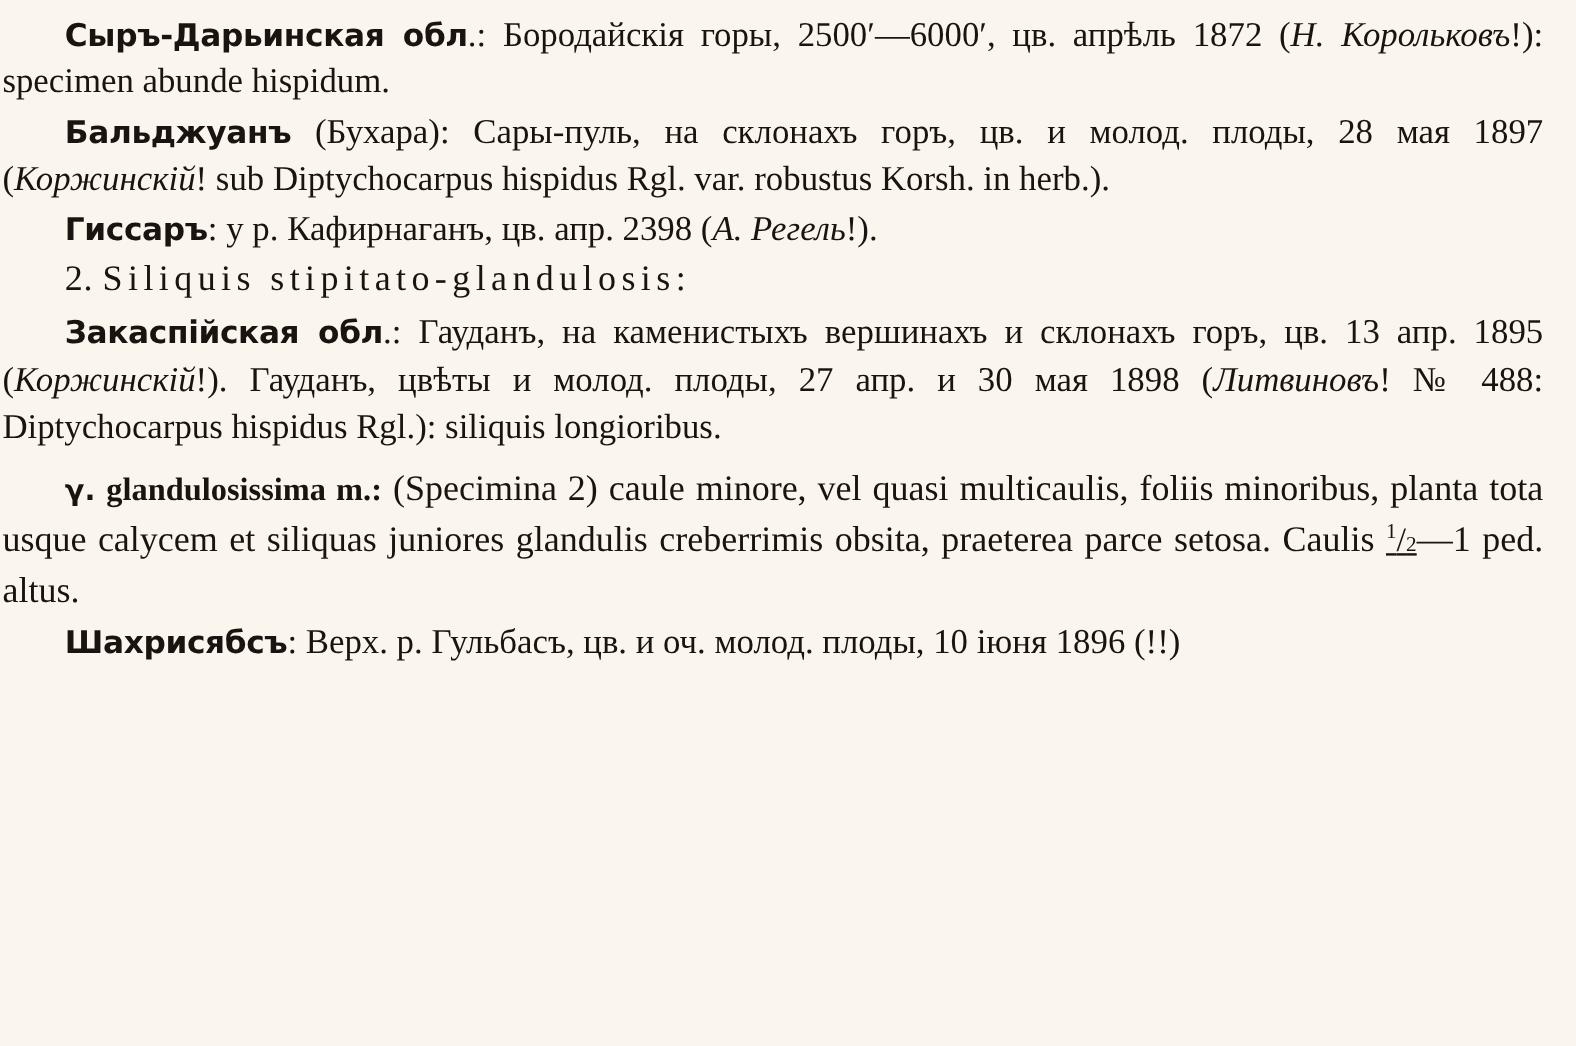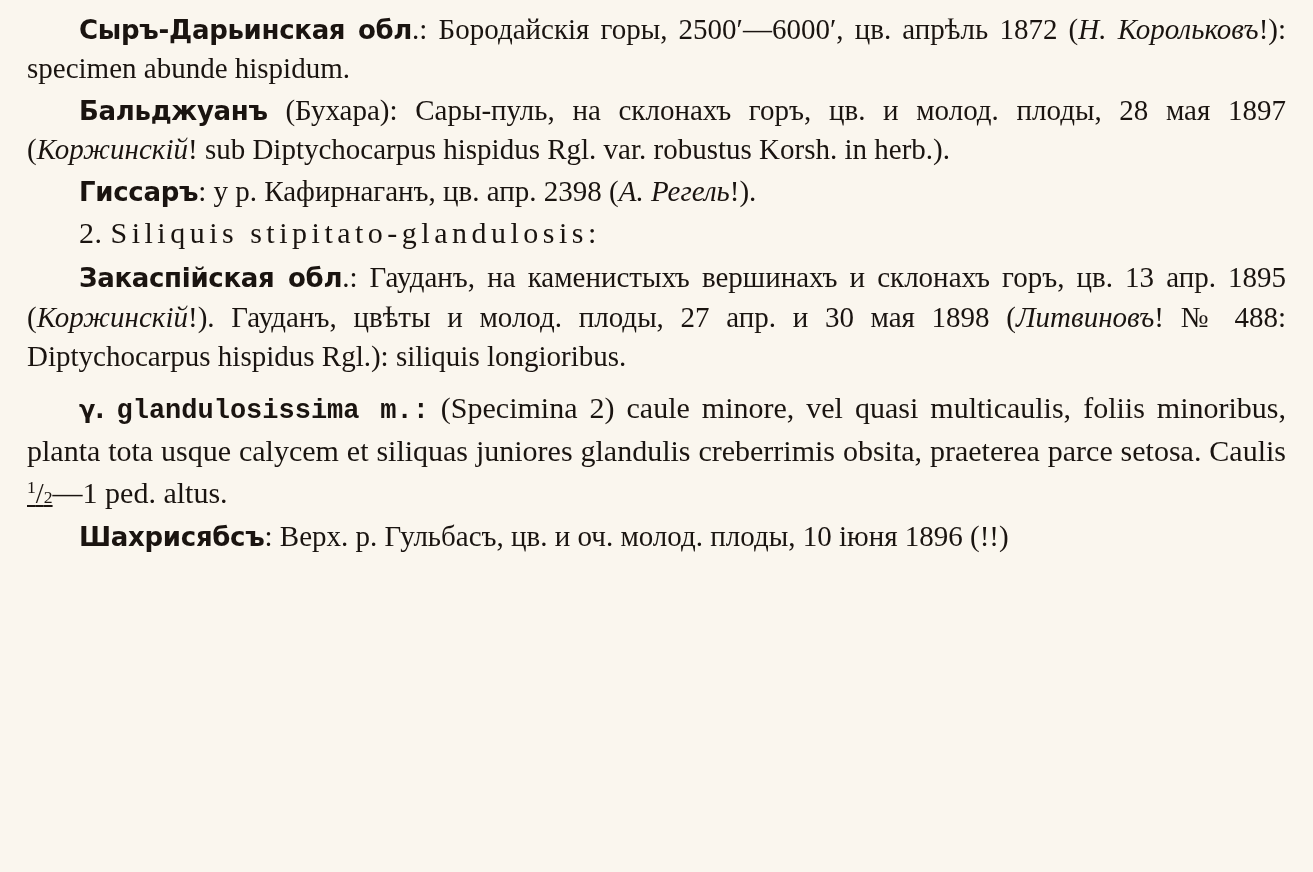--- a/index.html
+++ b/index.html
@@ -18,7 +18,7 @@
     width: 1308px;
     height: 872px;
     box-sizing: border-box;
-    padding: 10px 22px 0 27px;
+    padding: 10px 22px 0 2px;
     position: relative;
   }
   .para {

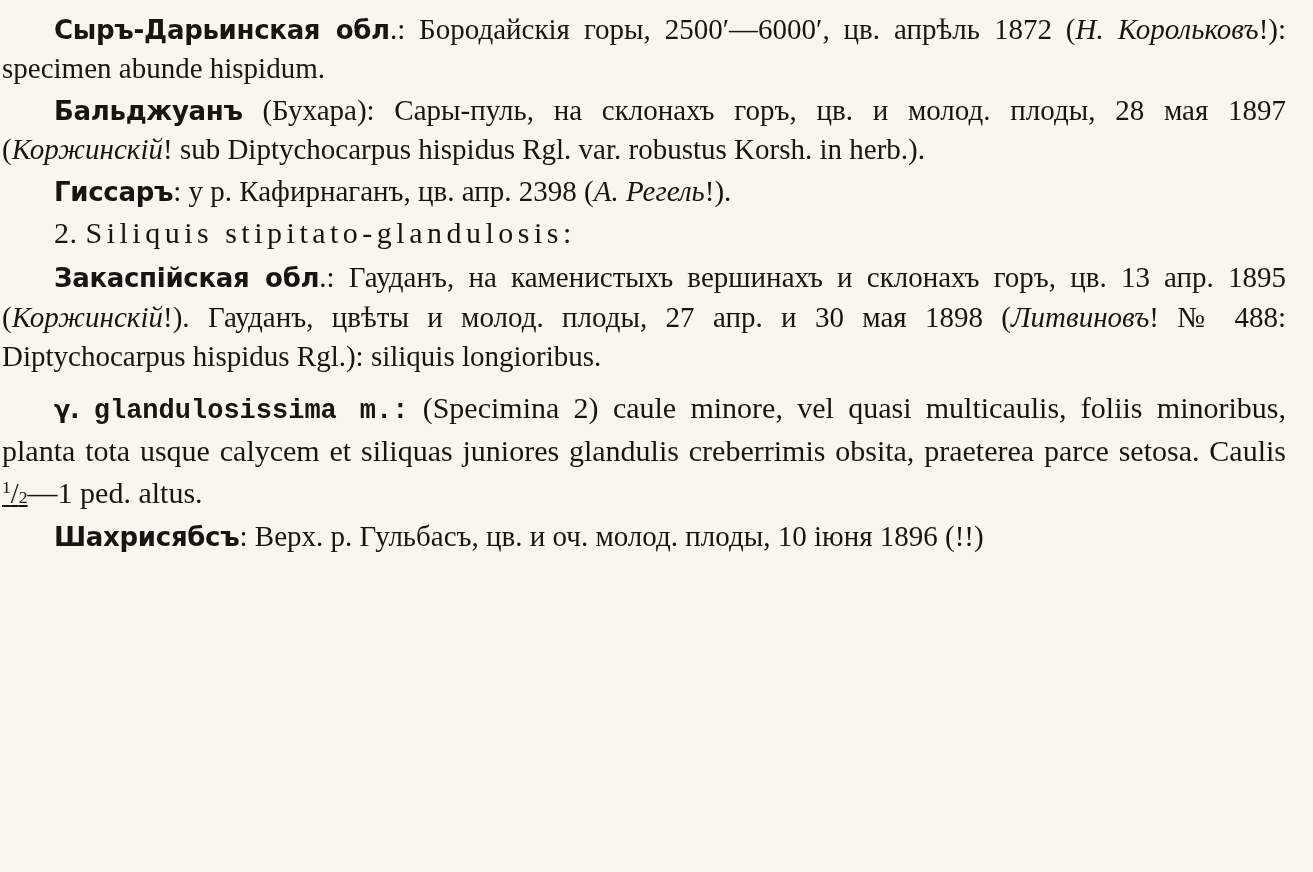--- a/index.html
+++ b/index.html
@@ -59,7 +59,7 @@
   }
   .varhead {
     font-weight: bold;
-    font-family: Liberation Mono, monospace;
+    font-family: Liberation Serif, serif;
     font-size: 27px;
   }
   .greek {

